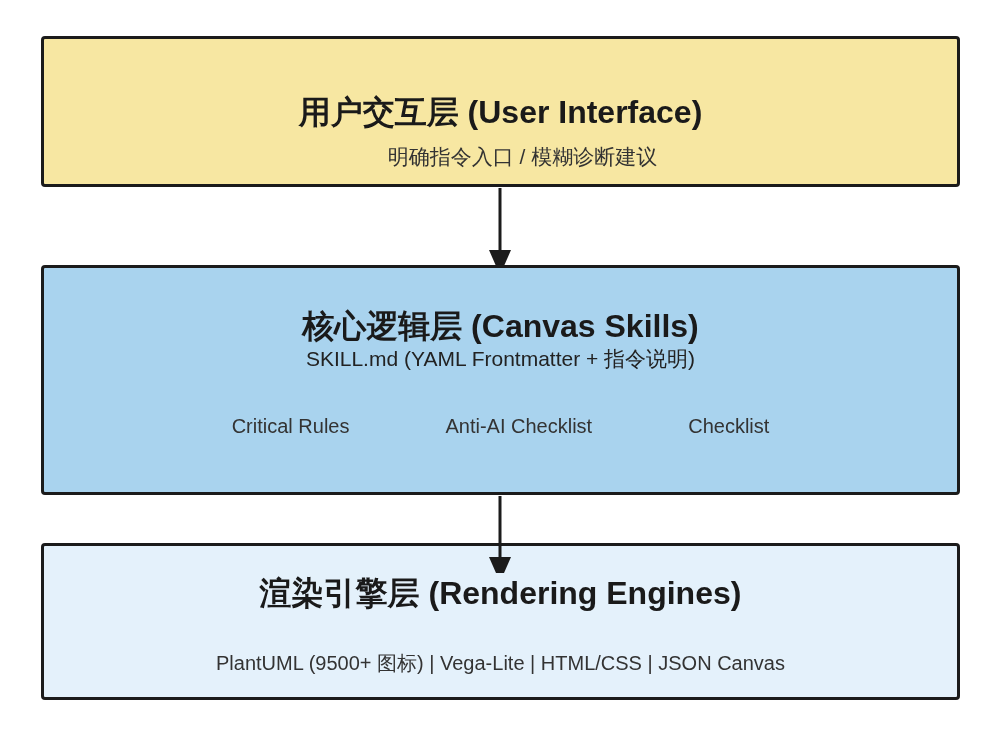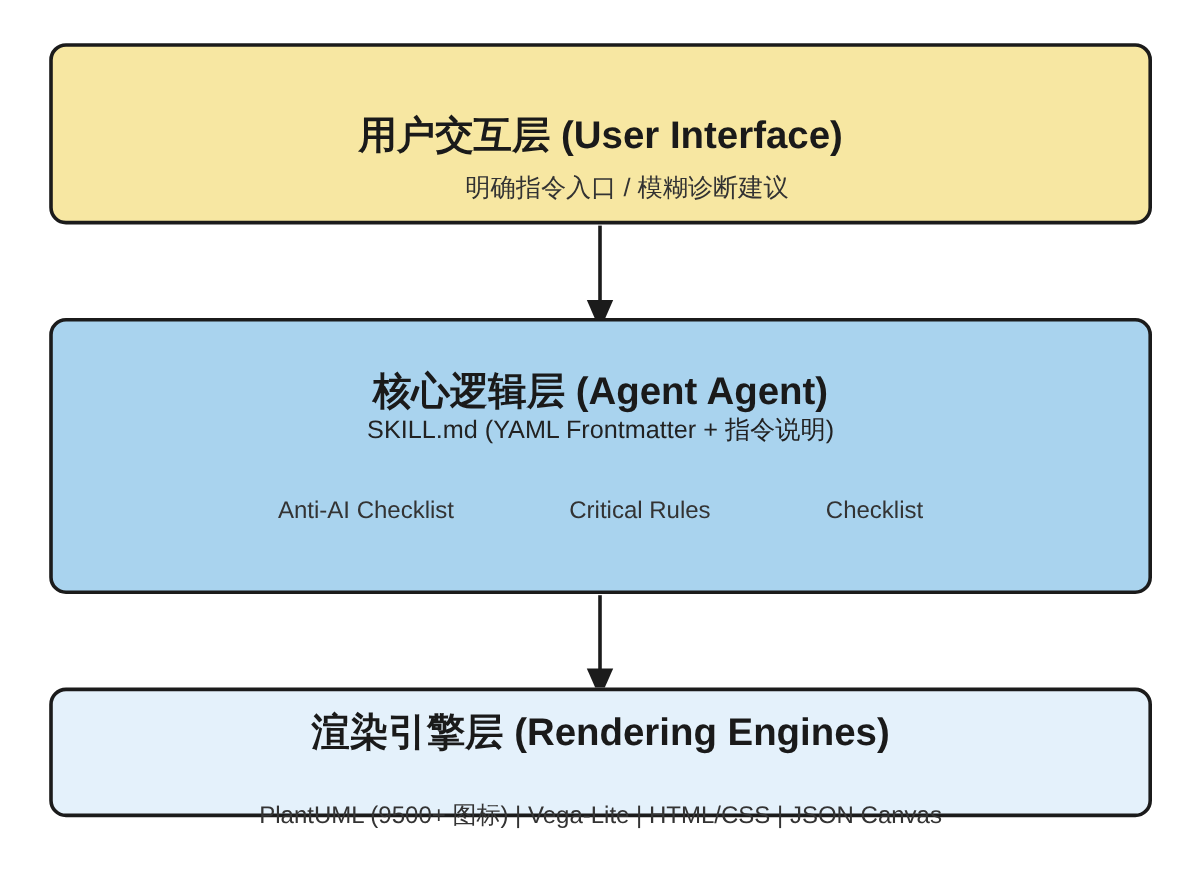--- a/index.html
+++ b/index.html
@@ -23,7 +23,7 @@
     width: 919px;
     box-sizing: border-box;
     border: 3px solid #1b1b1b;
-    border-radius: 14px;
+    border-radius: 4px;
     display: flex;
     flex-direction: column;
     align-items: center;

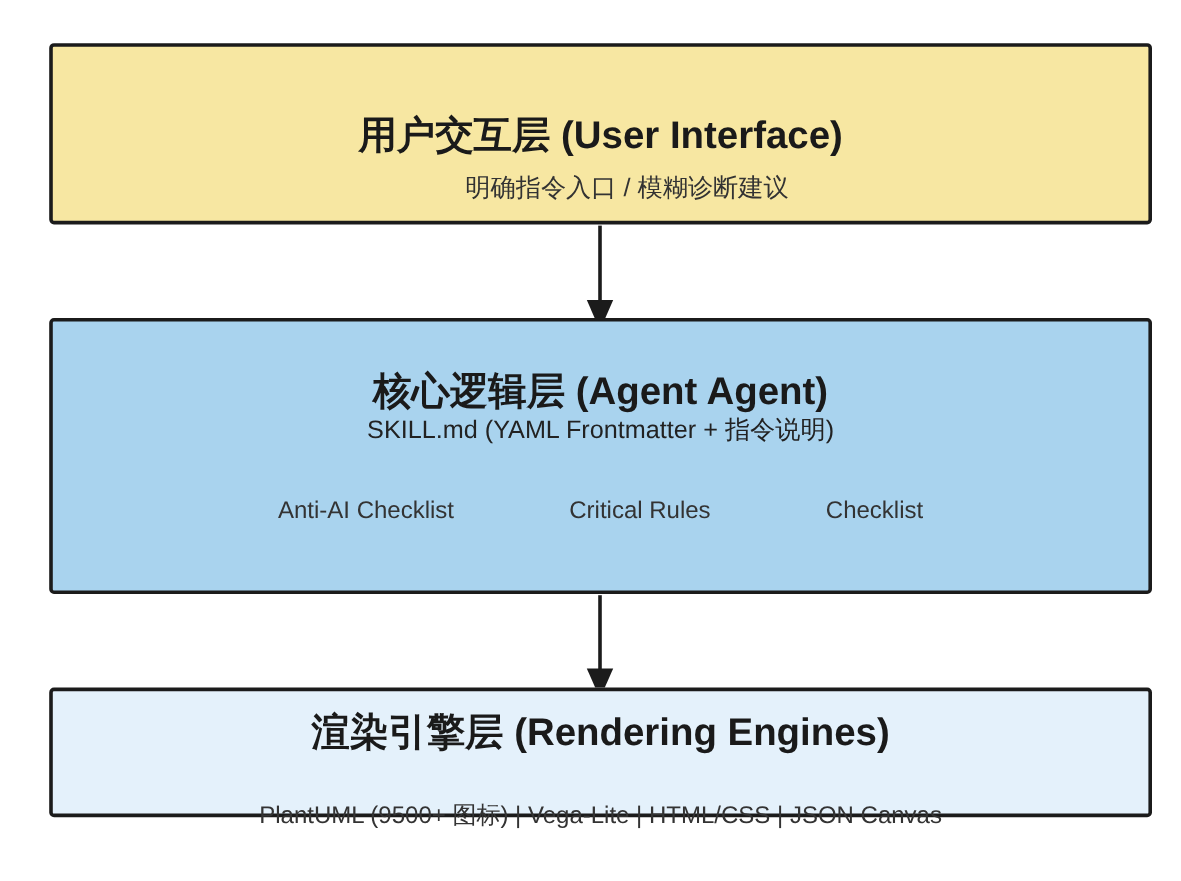--- a/index.html
+++ b/index.html
@@ -98,7 +98,7 @@
   </div>
 
   <div class="layer-box layer-agent-skills" style="background-color: rgb(169, 211, 238);">
-    <div class="layer-title">核心逻辑层 (Agent Agent)</div>
+    <div class="layer-title">核心逻辑层 (Canvas Skills)</div>
     <div class="layer-subtitle">SKILL.md (YAML Frontmatter + 指令说明)</div>
     <div class="layer-items">
       <span class="layer-item">Anti-AI Checklist</span>

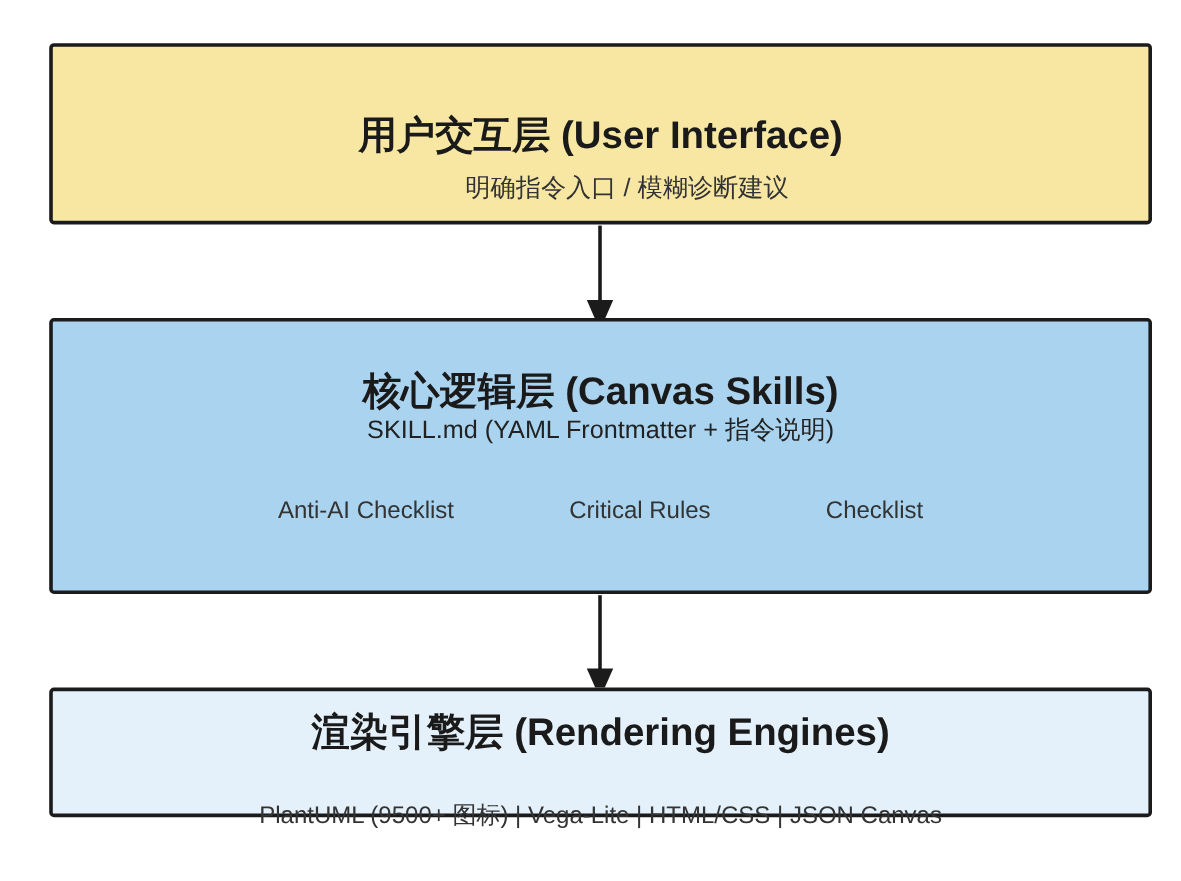--- a/index.html
+++ b/index.html
@@ -101,8 +101,8 @@
     <div class="layer-title">核心逻辑层 (Canvas Skills)</div>
     <div class="layer-subtitle">SKILL.md (YAML Frontmatter + 指令说明)</div>
     <div class="layer-items">
+      <span class="layer-item">Critical Rules</span>
       <span class="layer-item">Anti-AI Checklist</span>
-      <span class="layer-item">Critical Rules</span>
       <span class="layer-item">Checklist</span>
     </div>
   </div>

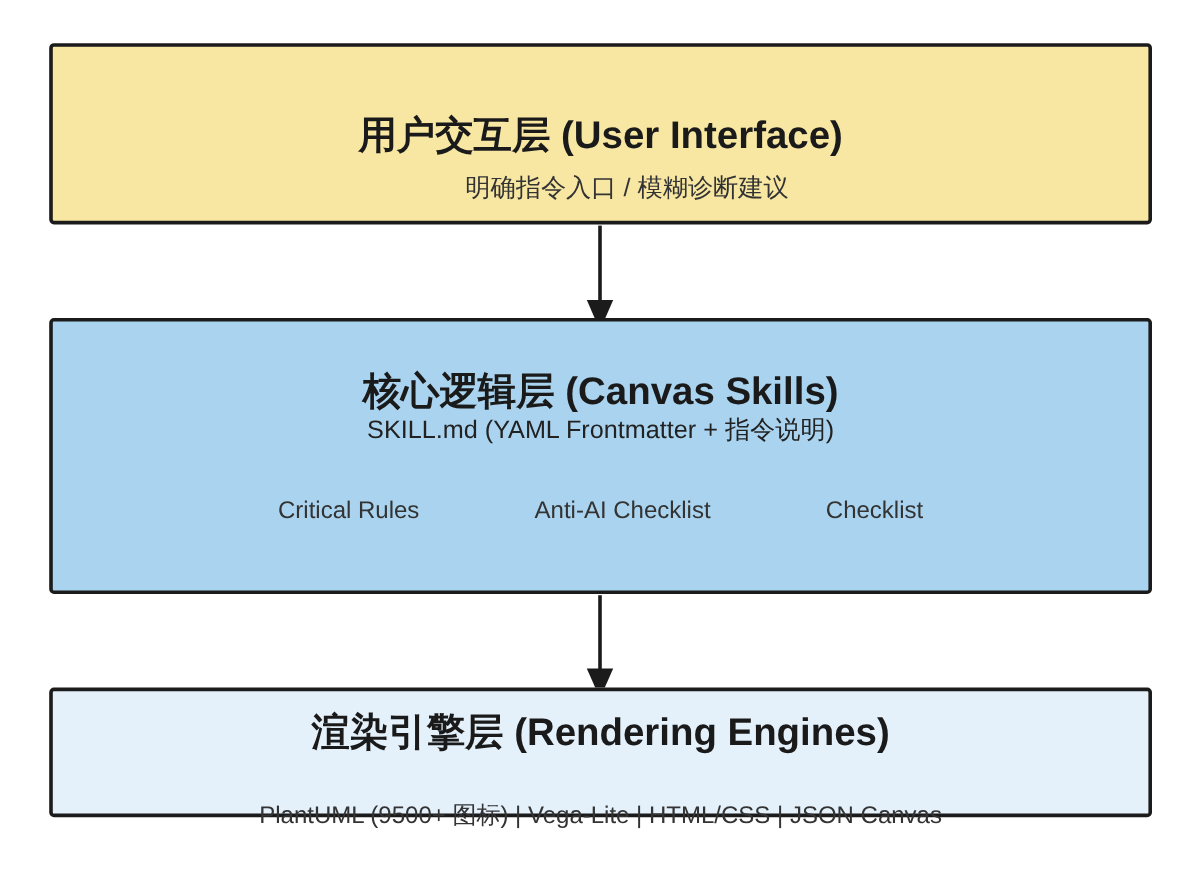--- a/index.html
+++ b/index.html
@@ -40,9 +40,9 @@
     padding-top: 39px;
   }
   .layer-rendering-engines {
-    top: 573px;
-    height: 108px;
-    padding-top: 15px;
+    top: 543px;
+    height: 157px;
+    padding-top: 28px;
   }
   .layer-title {
     font-size: 32px;

